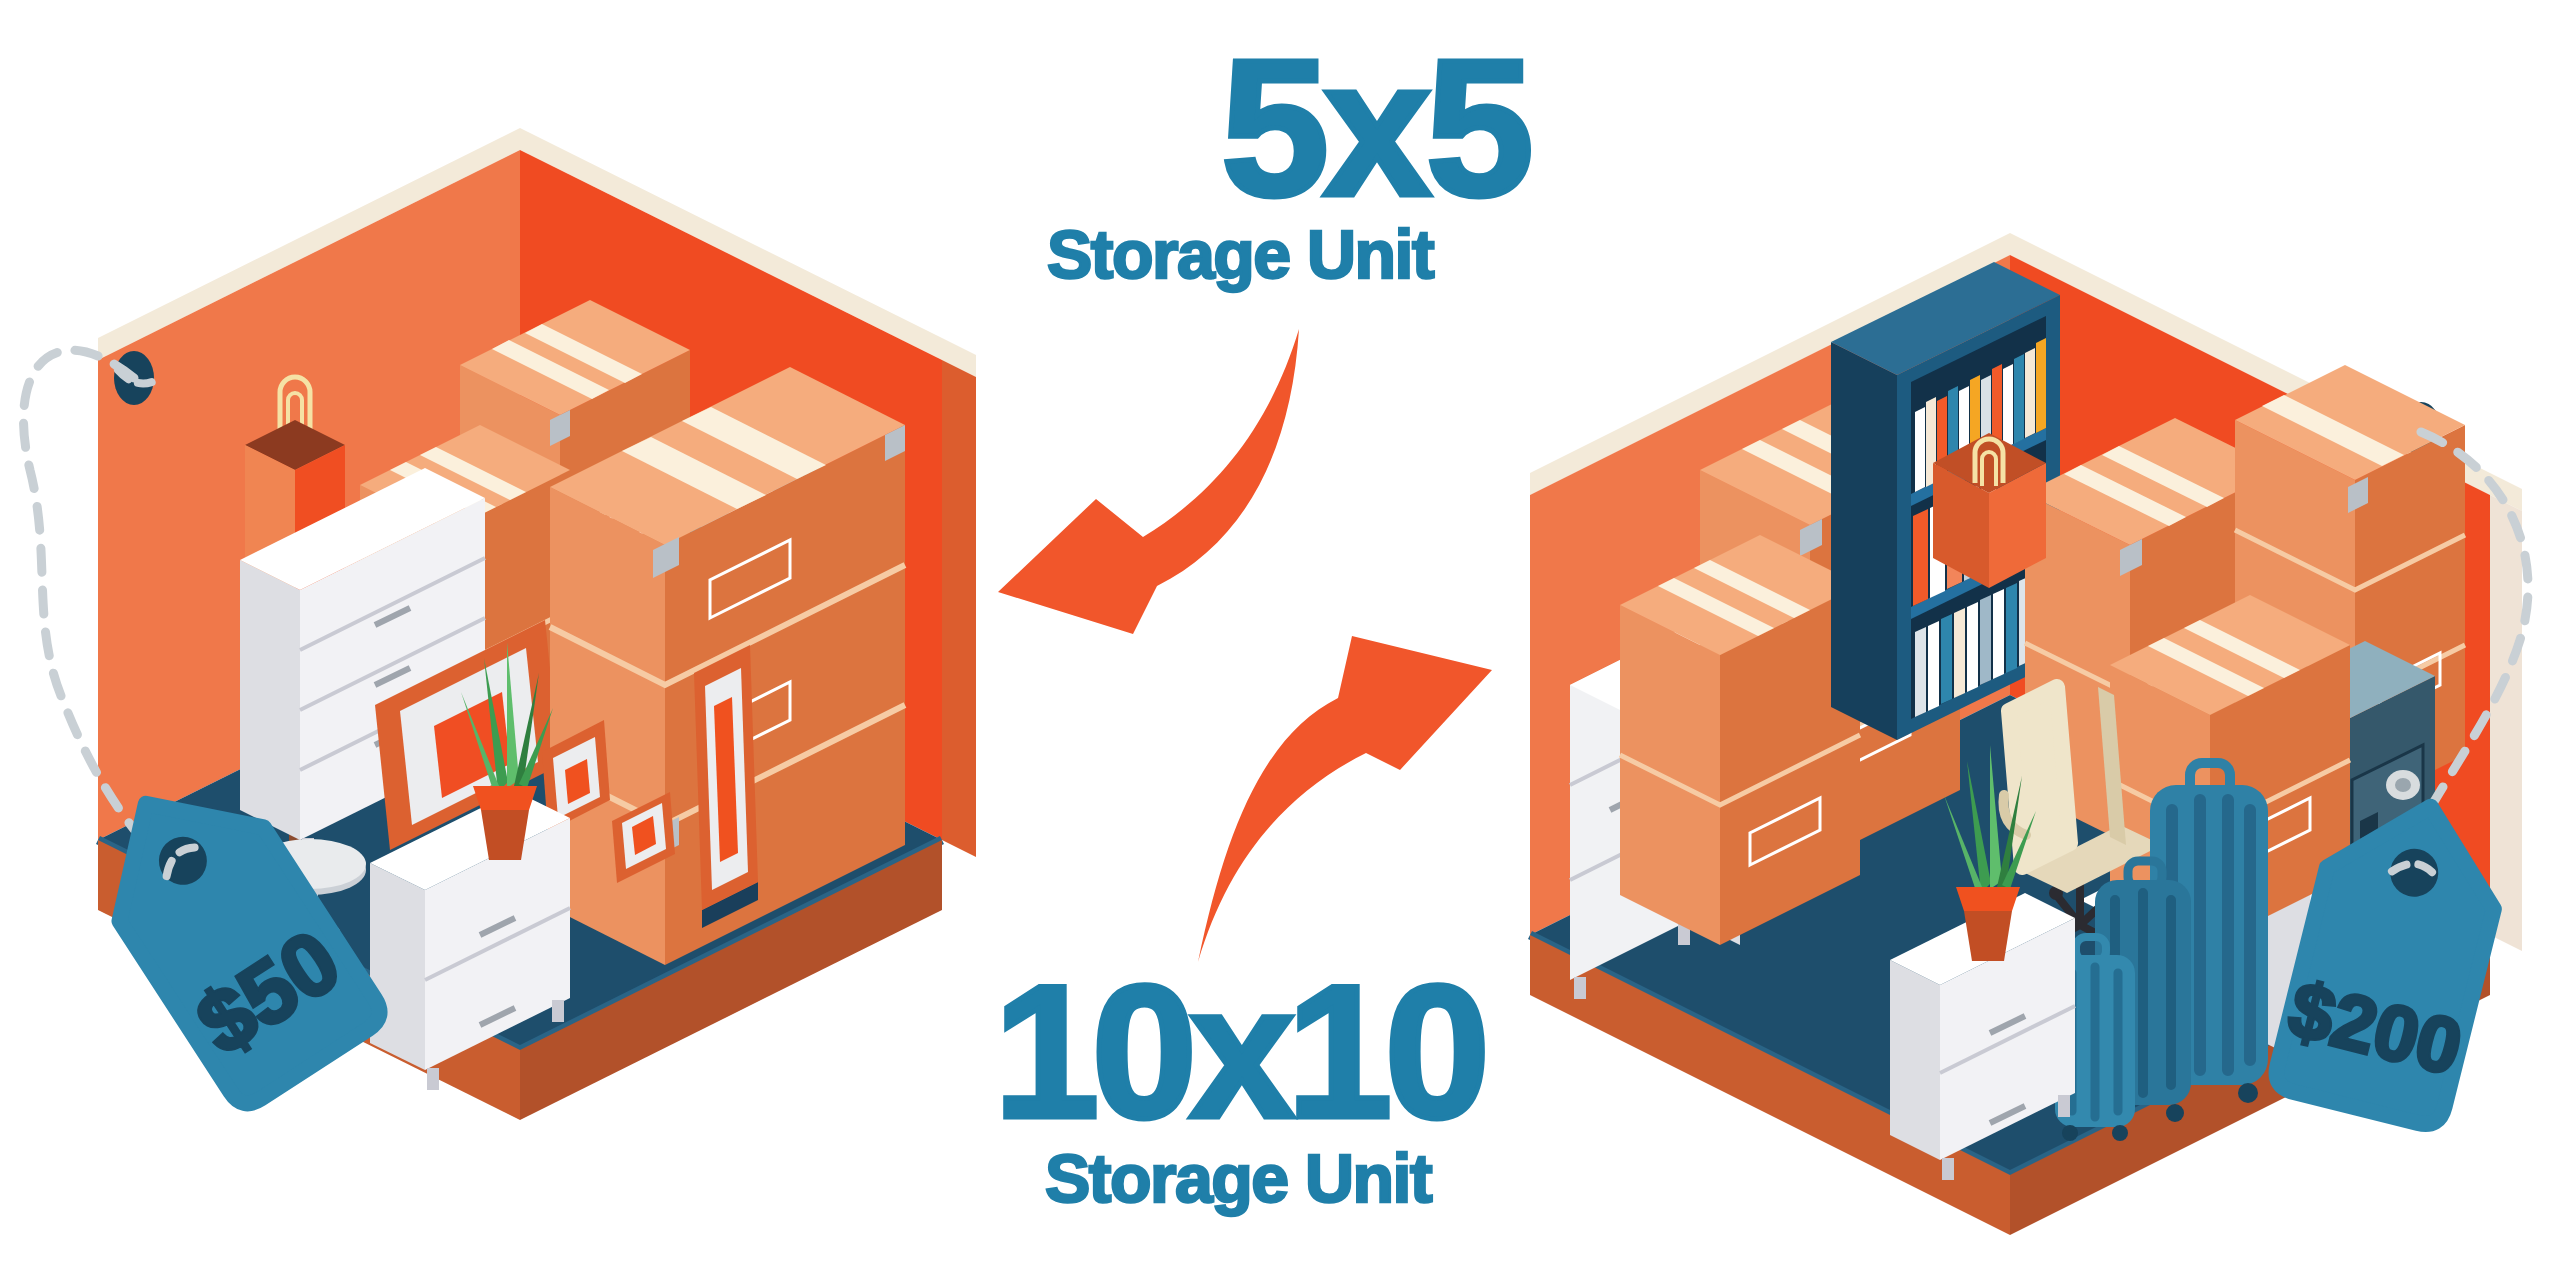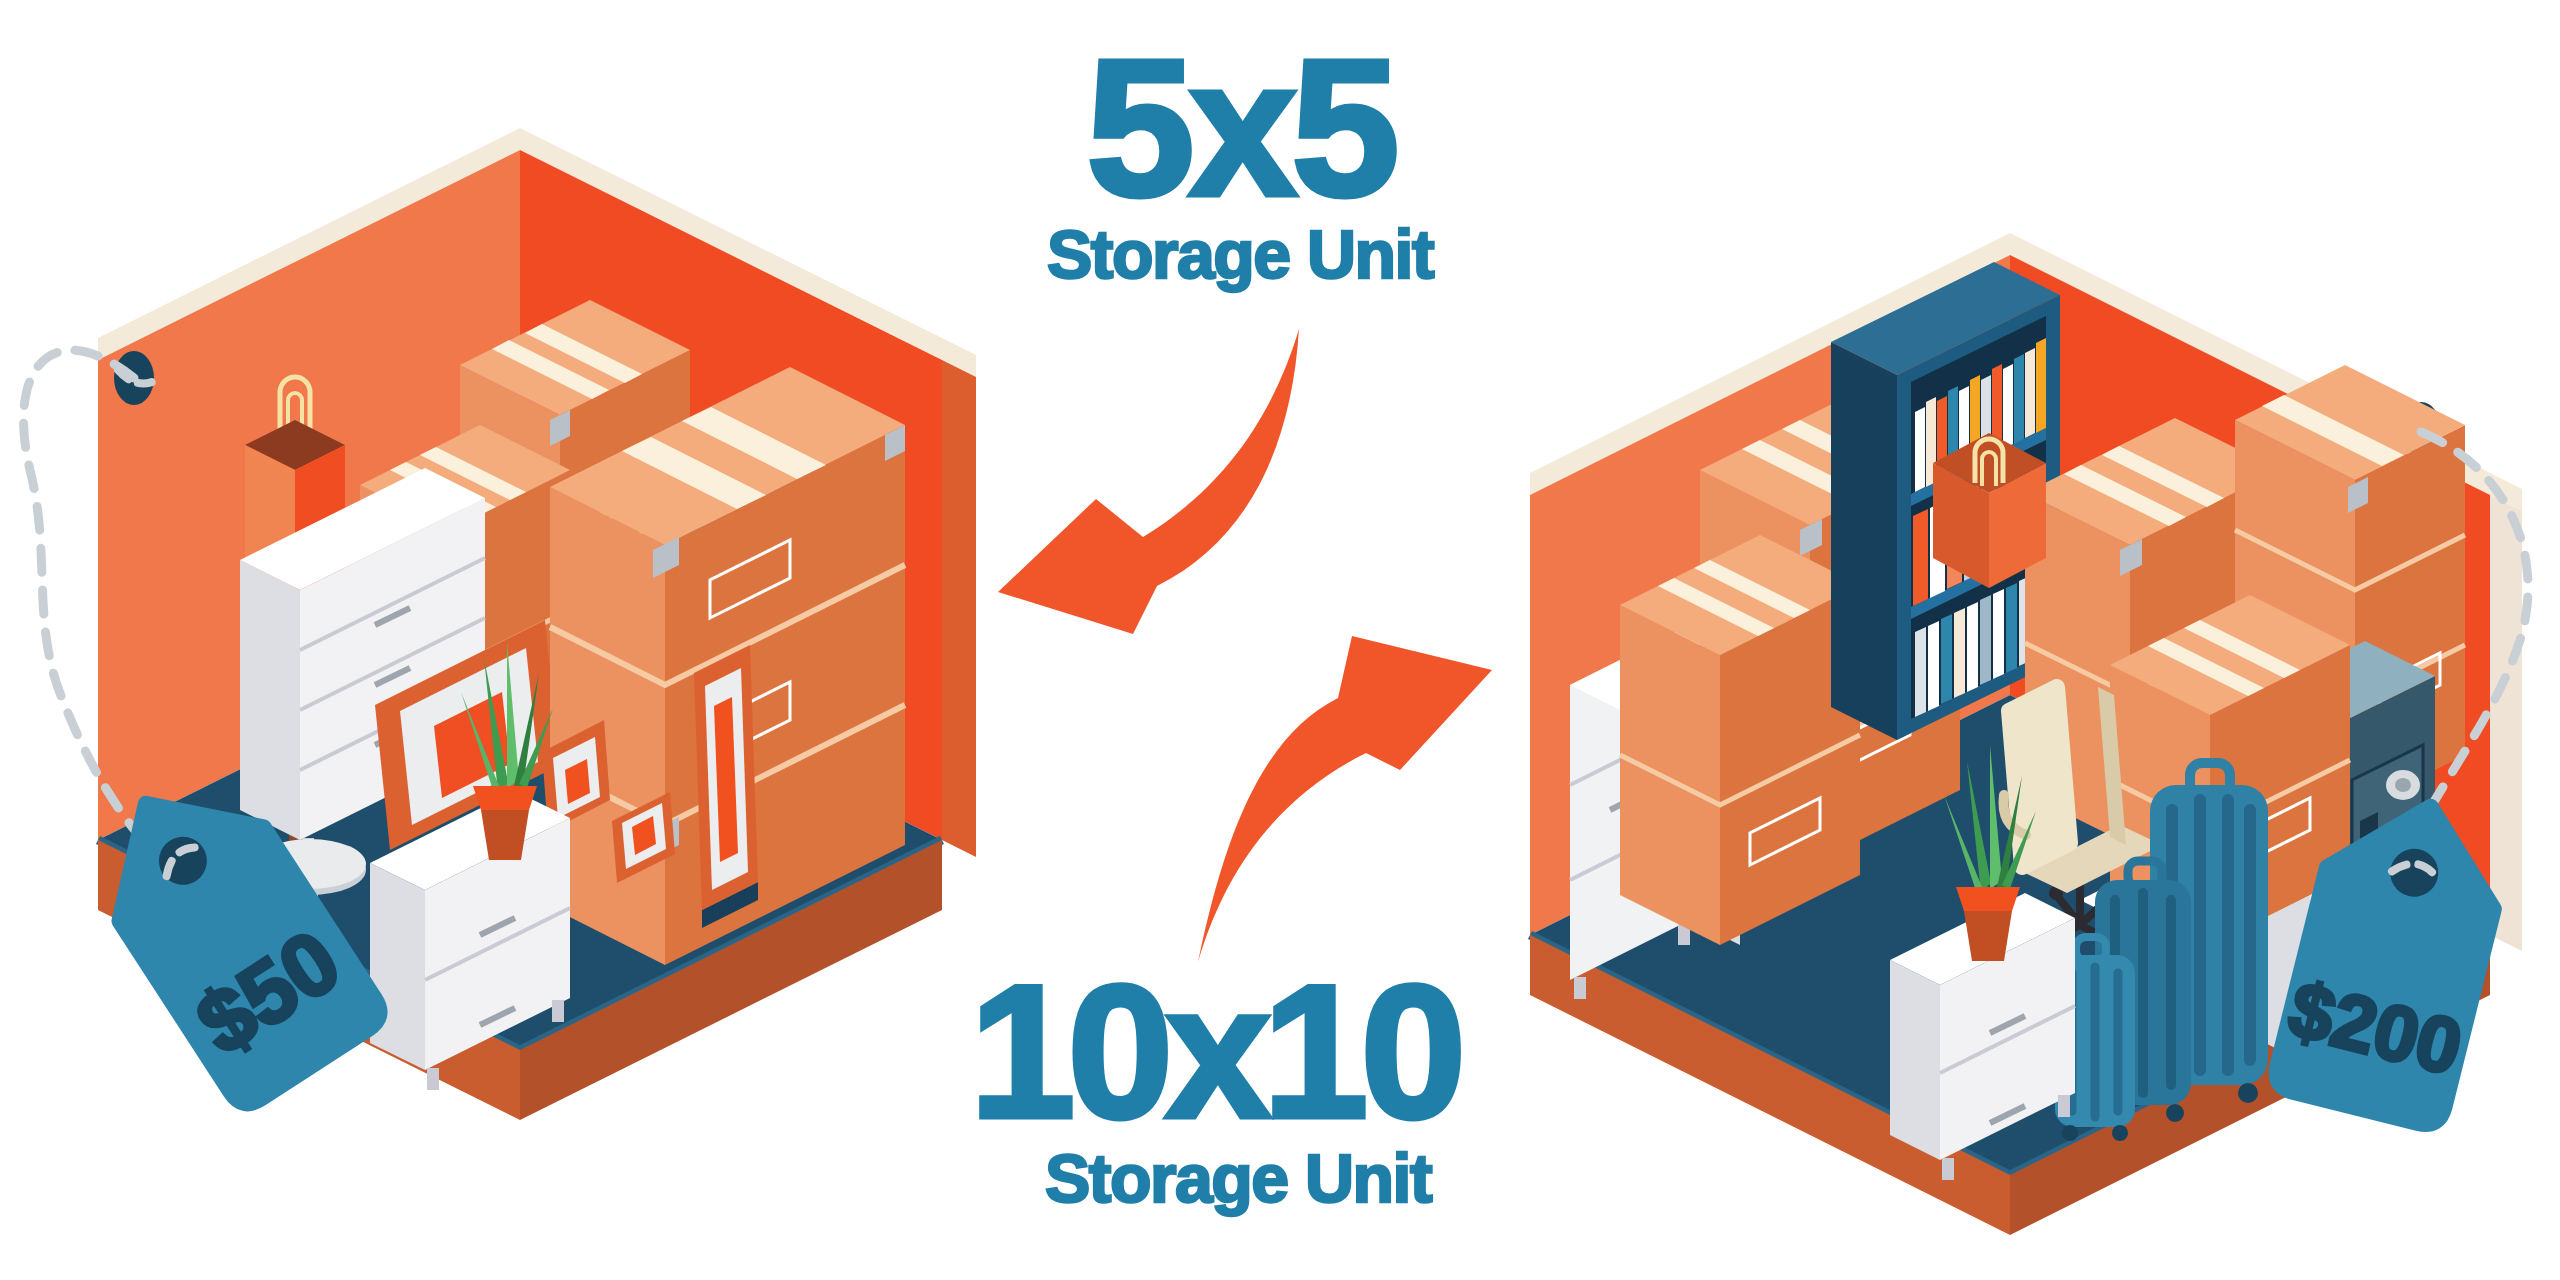--- a/index.html
+++ b/index.html
@@ -8,7 +8,7 @@
   .scene-svg{position:absolute;left:0;top:0;}
   .headline{position:absolute;text-align:center;color:#1f7fa9;font-weight:bold;line-height:1;
             -webkit-text-stroke:5px #1f7fa9;}
-  .headline.small{left:1005px;top:30px;width:470px;font-size:195px;letter-spacing:-6px;}
+  .headline.small{left:1058px;top:30px;width:470px;font-size:195px;letter-spacing:-6px;text-align:right;}
   .headline.large{left:954px;top:956px;width:520px;font-size:190px;letter-spacing:-8px;}
   .subline{position:absolute;text-align:center;color:#1f7fa9;font-weight:bold;line-height:1.1;
            font-size:68px;letter-spacing:-1.5px;-webkit-text-stroke:2.5px #1f7fa9;}

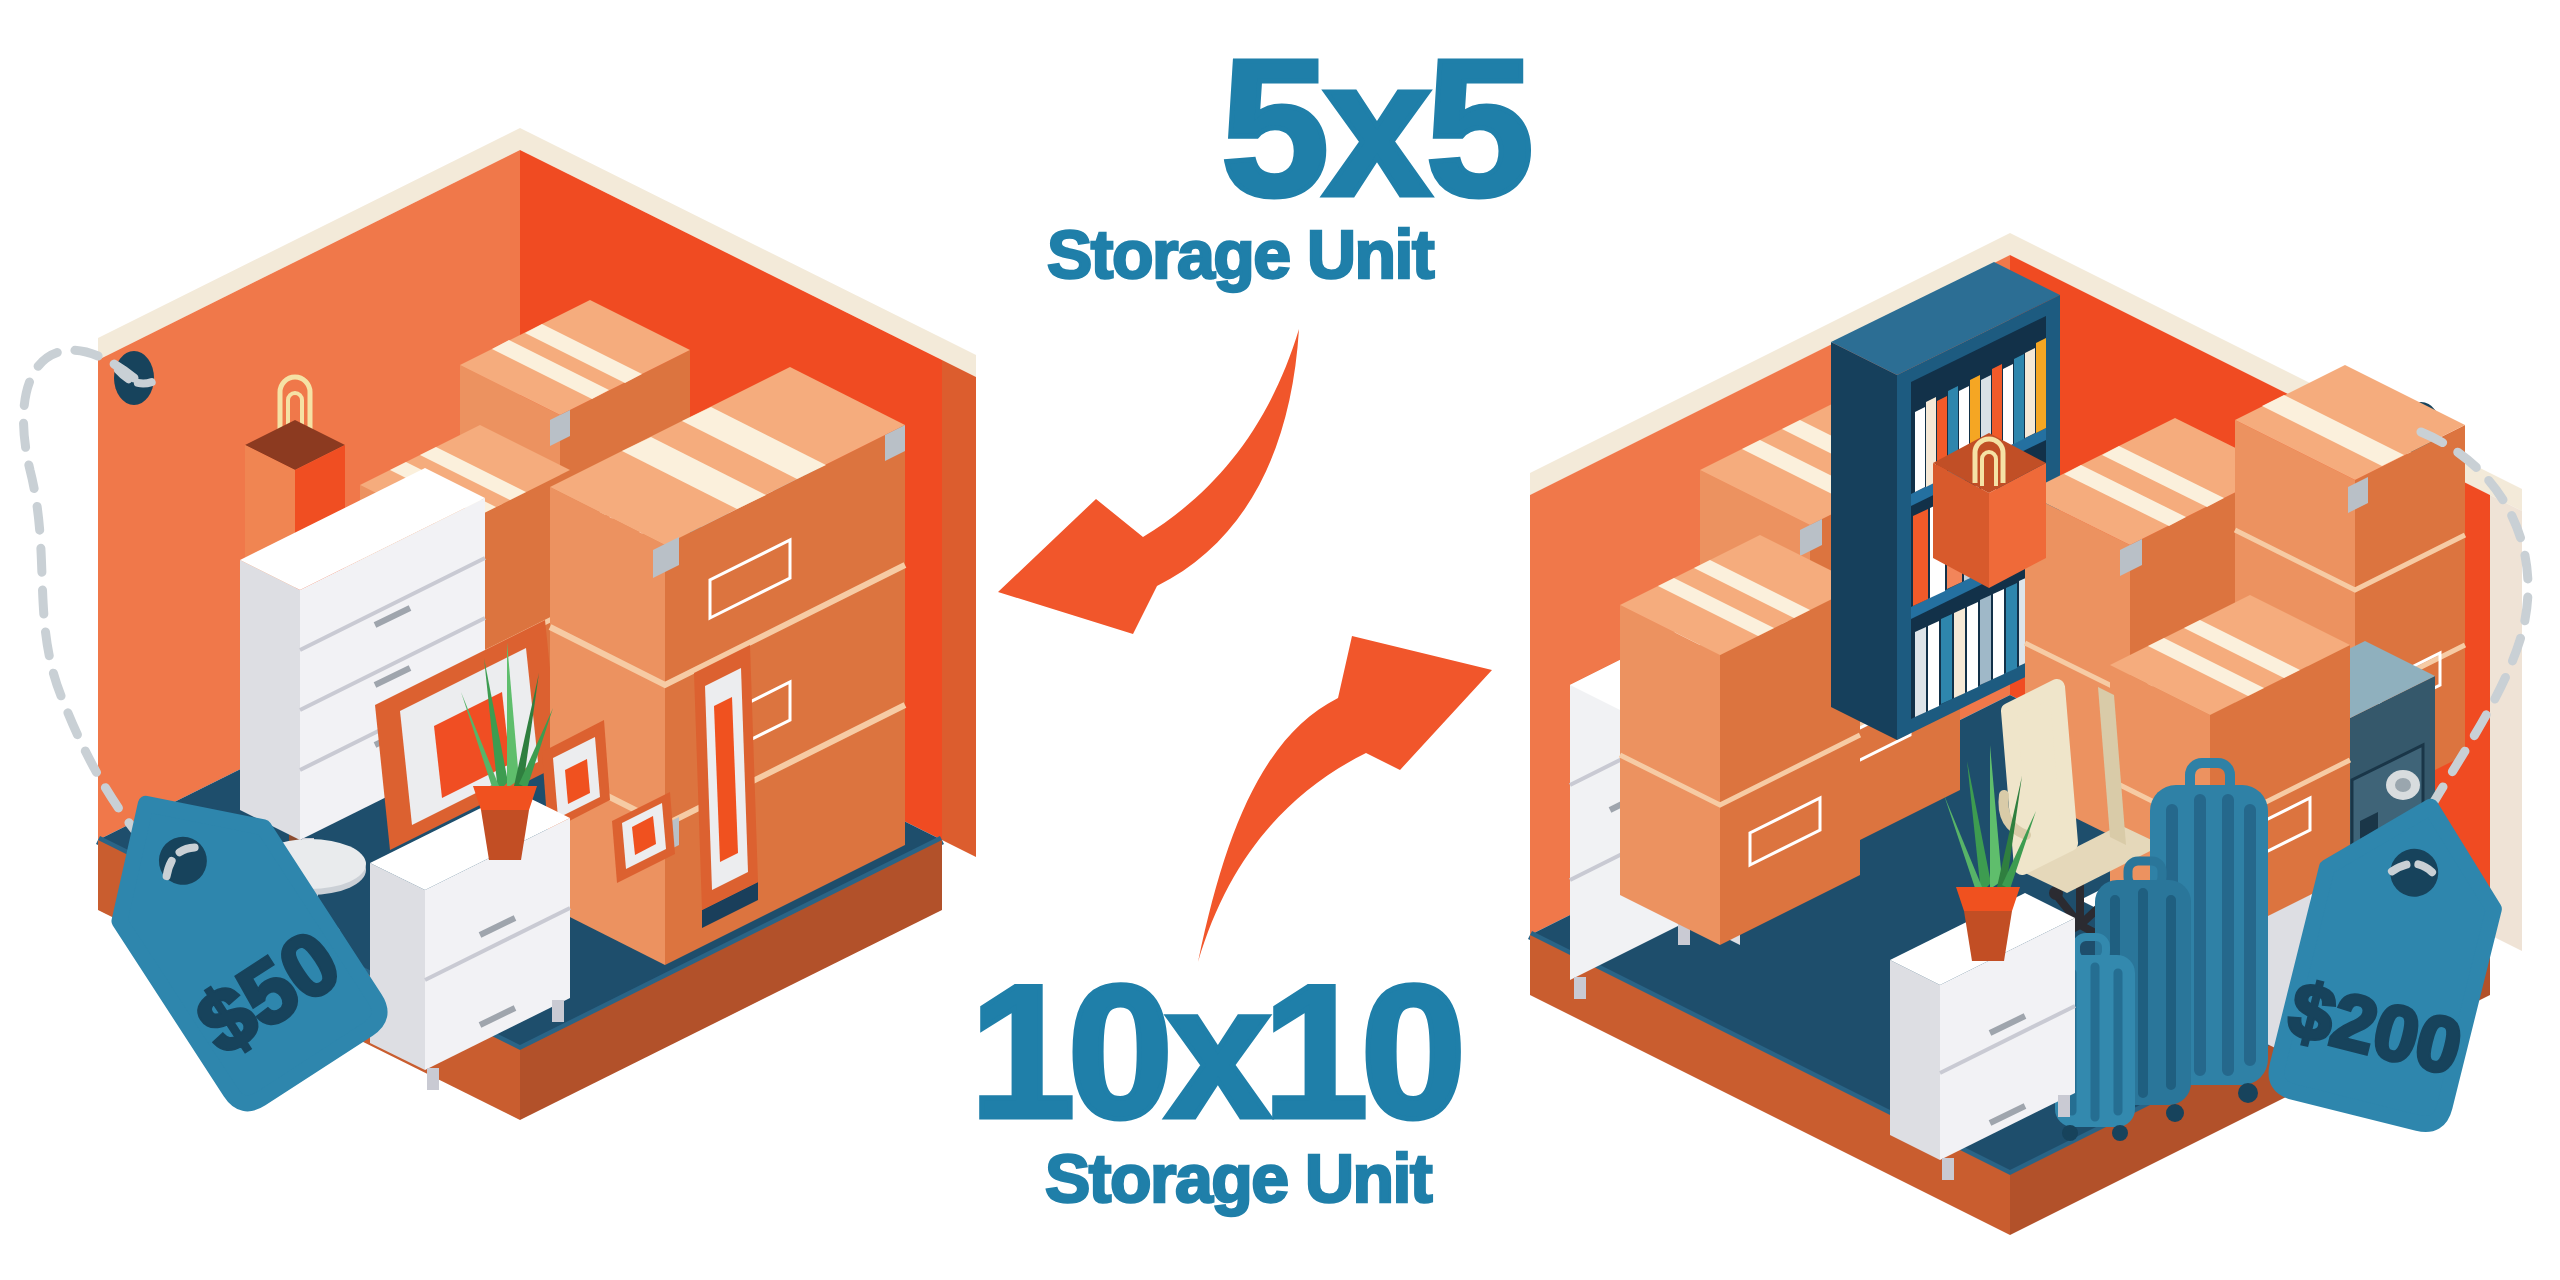--- a/index.html
+++ b/index.html
@@ -9,7 +9,7 @@
   .headline{position:absolute;text-align:center;color:#1f7fa9;font-weight:bold;line-height:1;
             -webkit-text-stroke:5px #1f7fa9;}
   .headline.small{left:1058px;top:30px;width:470px;font-size:195px;letter-spacing:-6px;text-align:right;}
-  .headline.large{left:954px;top:956px;width:520px;font-size:190px;letter-spacing:-8px;}
+  .headline.large{left:978px;top:956px;width:520px;font-size:190px;letter-spacing:-8px;}
   .subline{position:absolute;text-align:center;color:#1f7fa9;font-weight:bold;line-height:1.1;
            font-size:68px;letter-spacing:-1.5px;-webkit-text-stroke:2.5px #1f7fa9;}
   .subline.small{left:1005px;top:217px;width:470px;}

